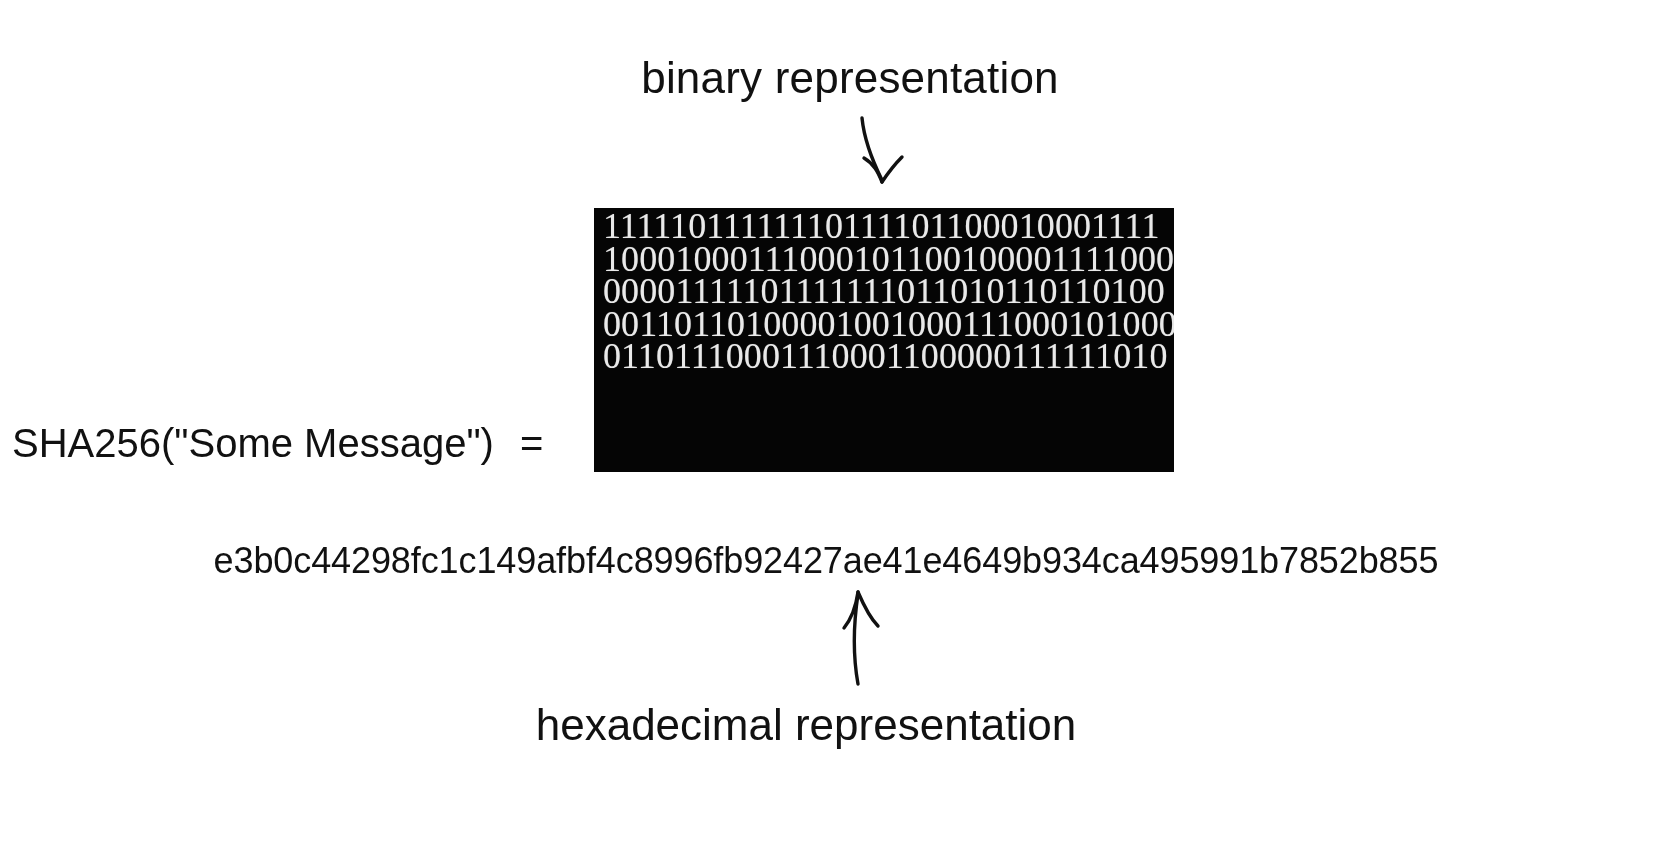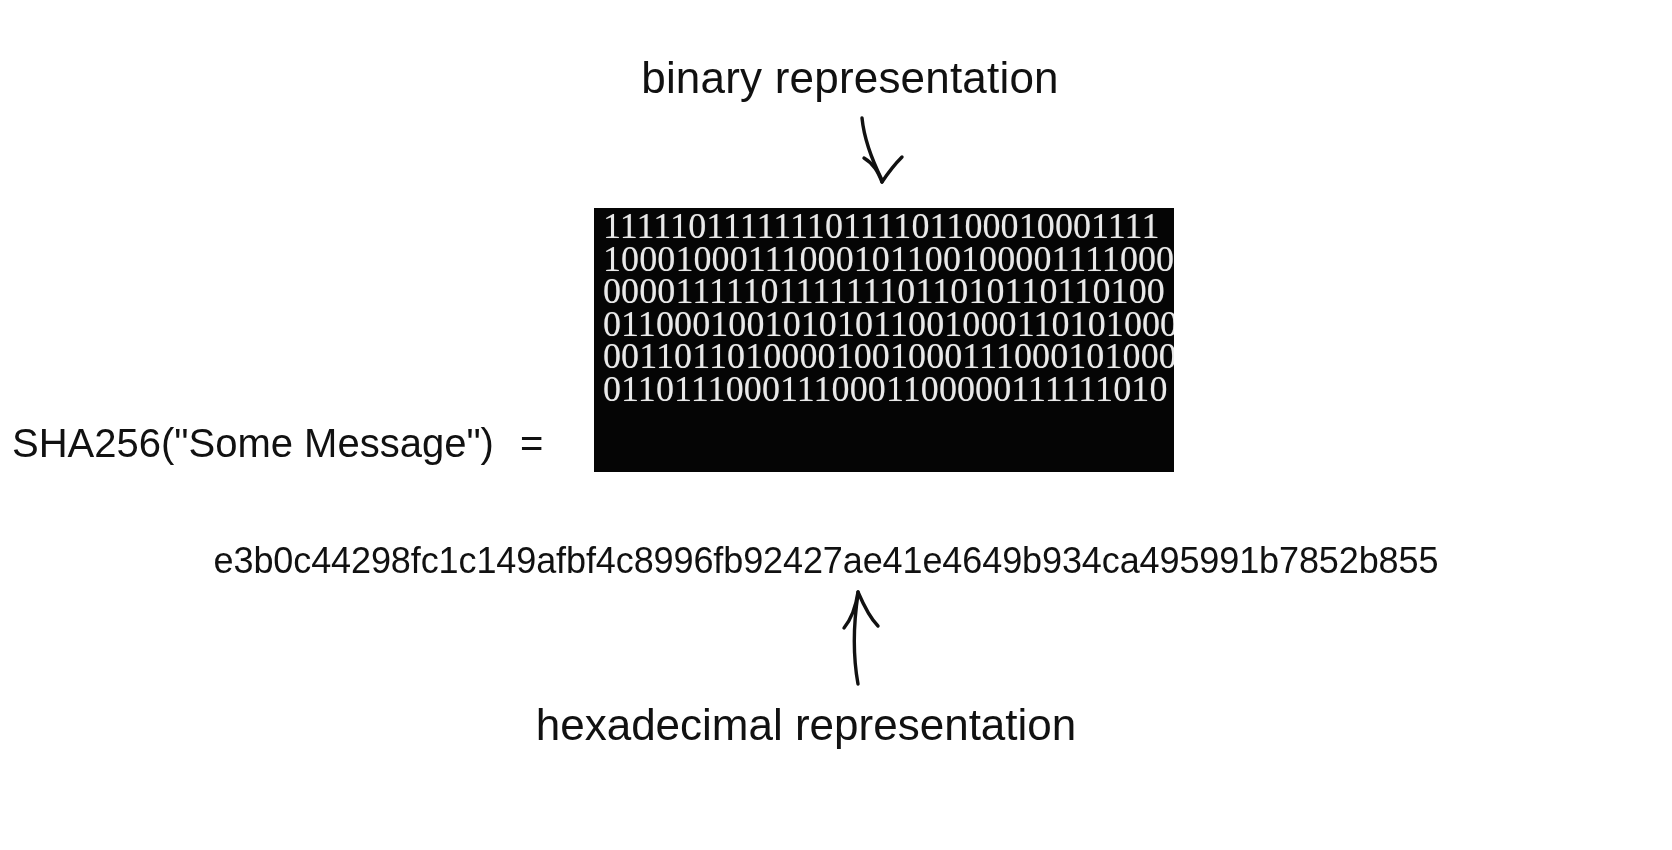--- a/index.html
+++ b/index.html
@@ -155,7 +155,6 @@
       <div class="binary-row">11111011111110111101100010001111</div>
       <div class="binary-row">10001000111000101100100001111000</div>
       <div class="binary-row">00001111101111111011010110110100</div>
-      <div class="binary-row">01100010010101011001000110101000</div>
       <div class="binary-row">00110110100001001000111000101000</div>
       <div class="binary-row">01101110001110001100000111111010</div>
     </div>

